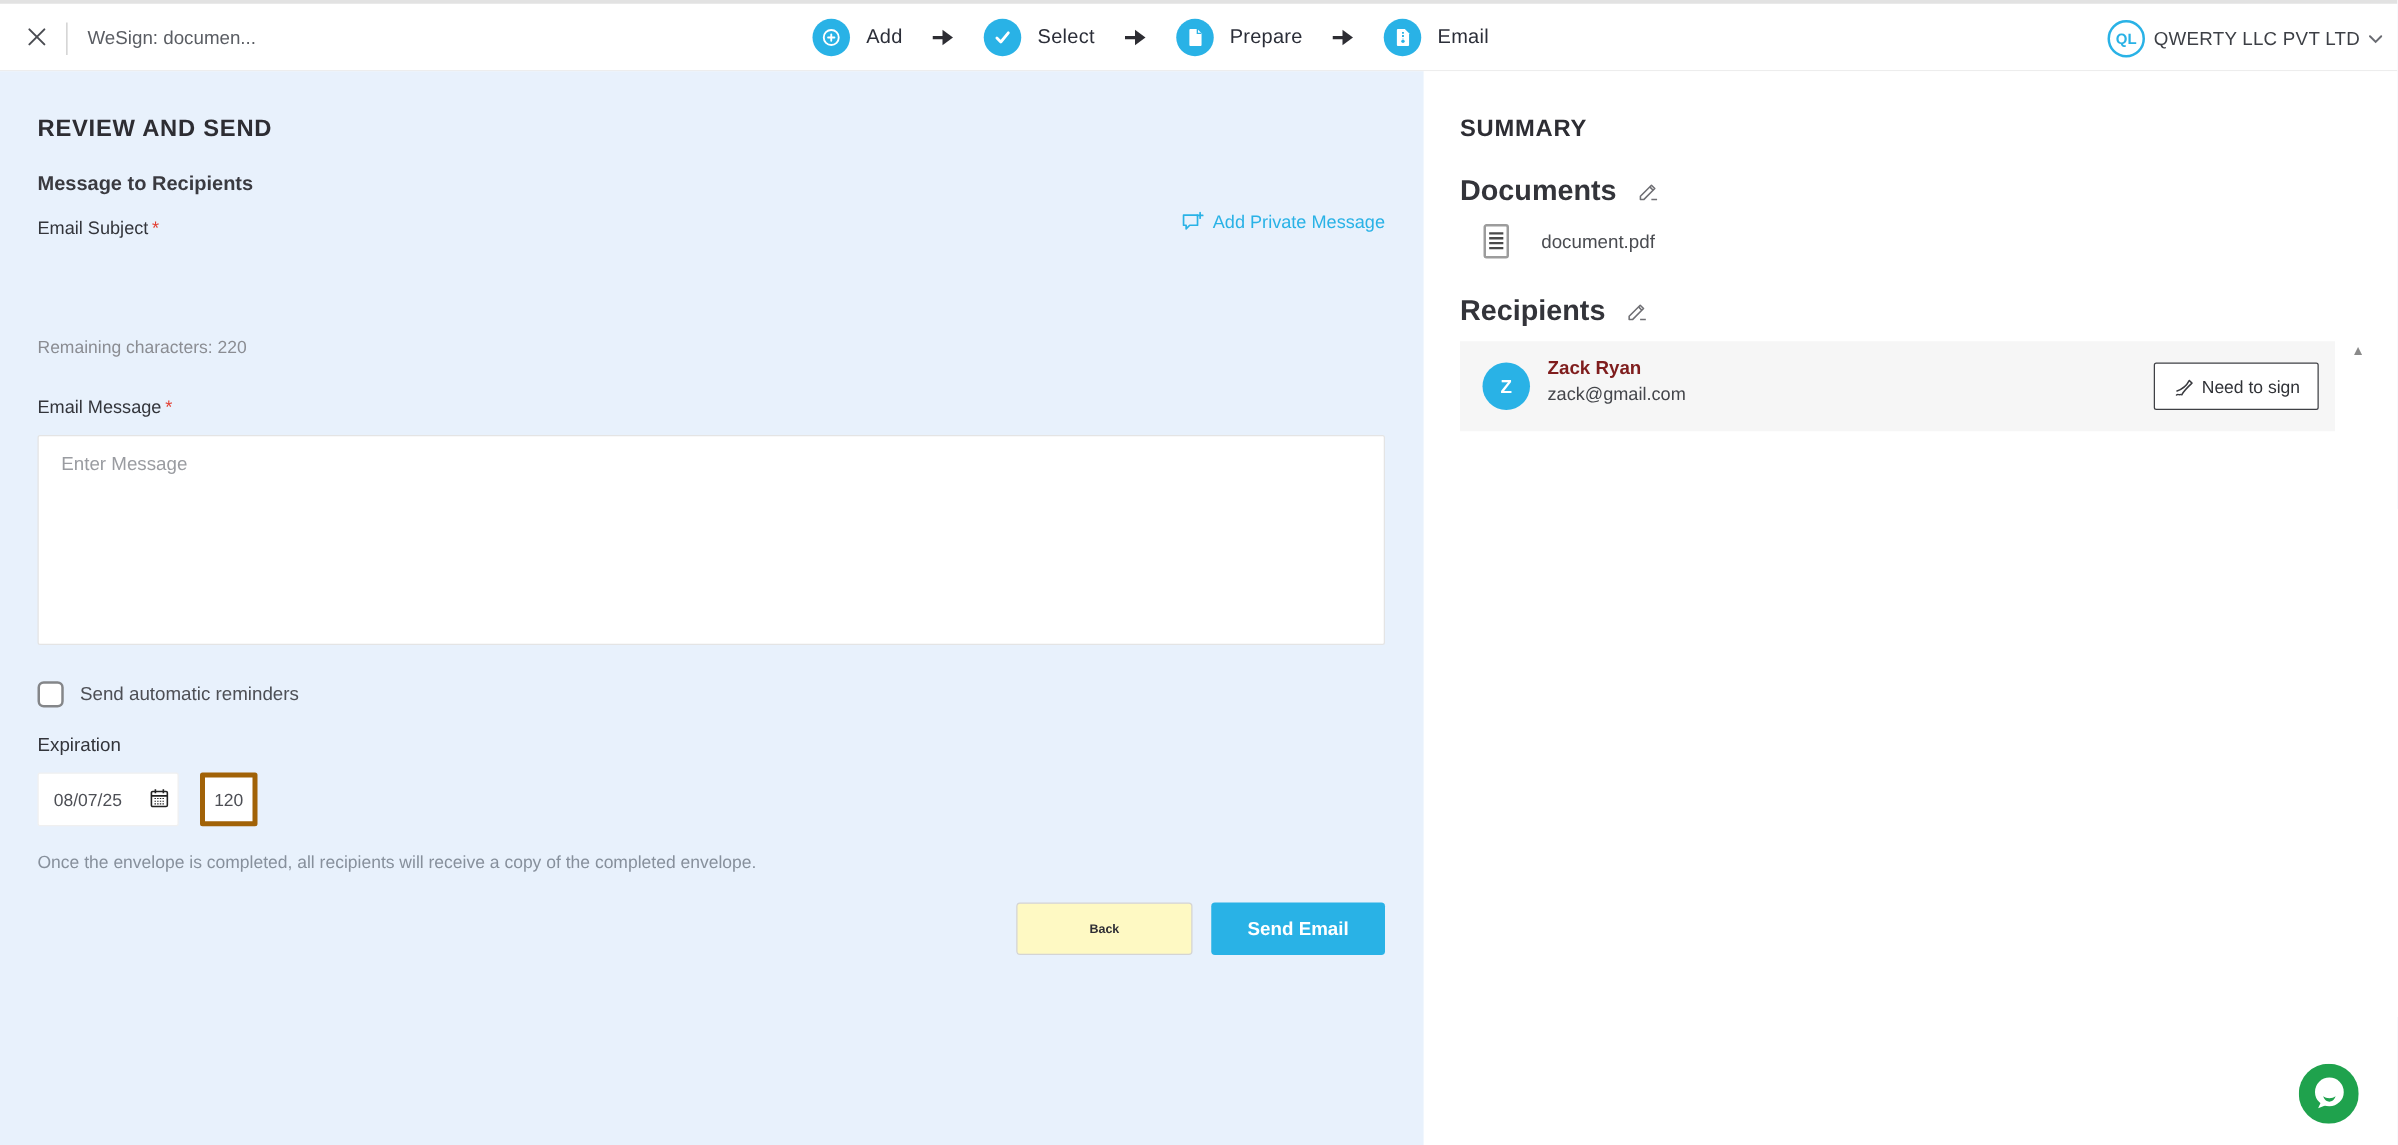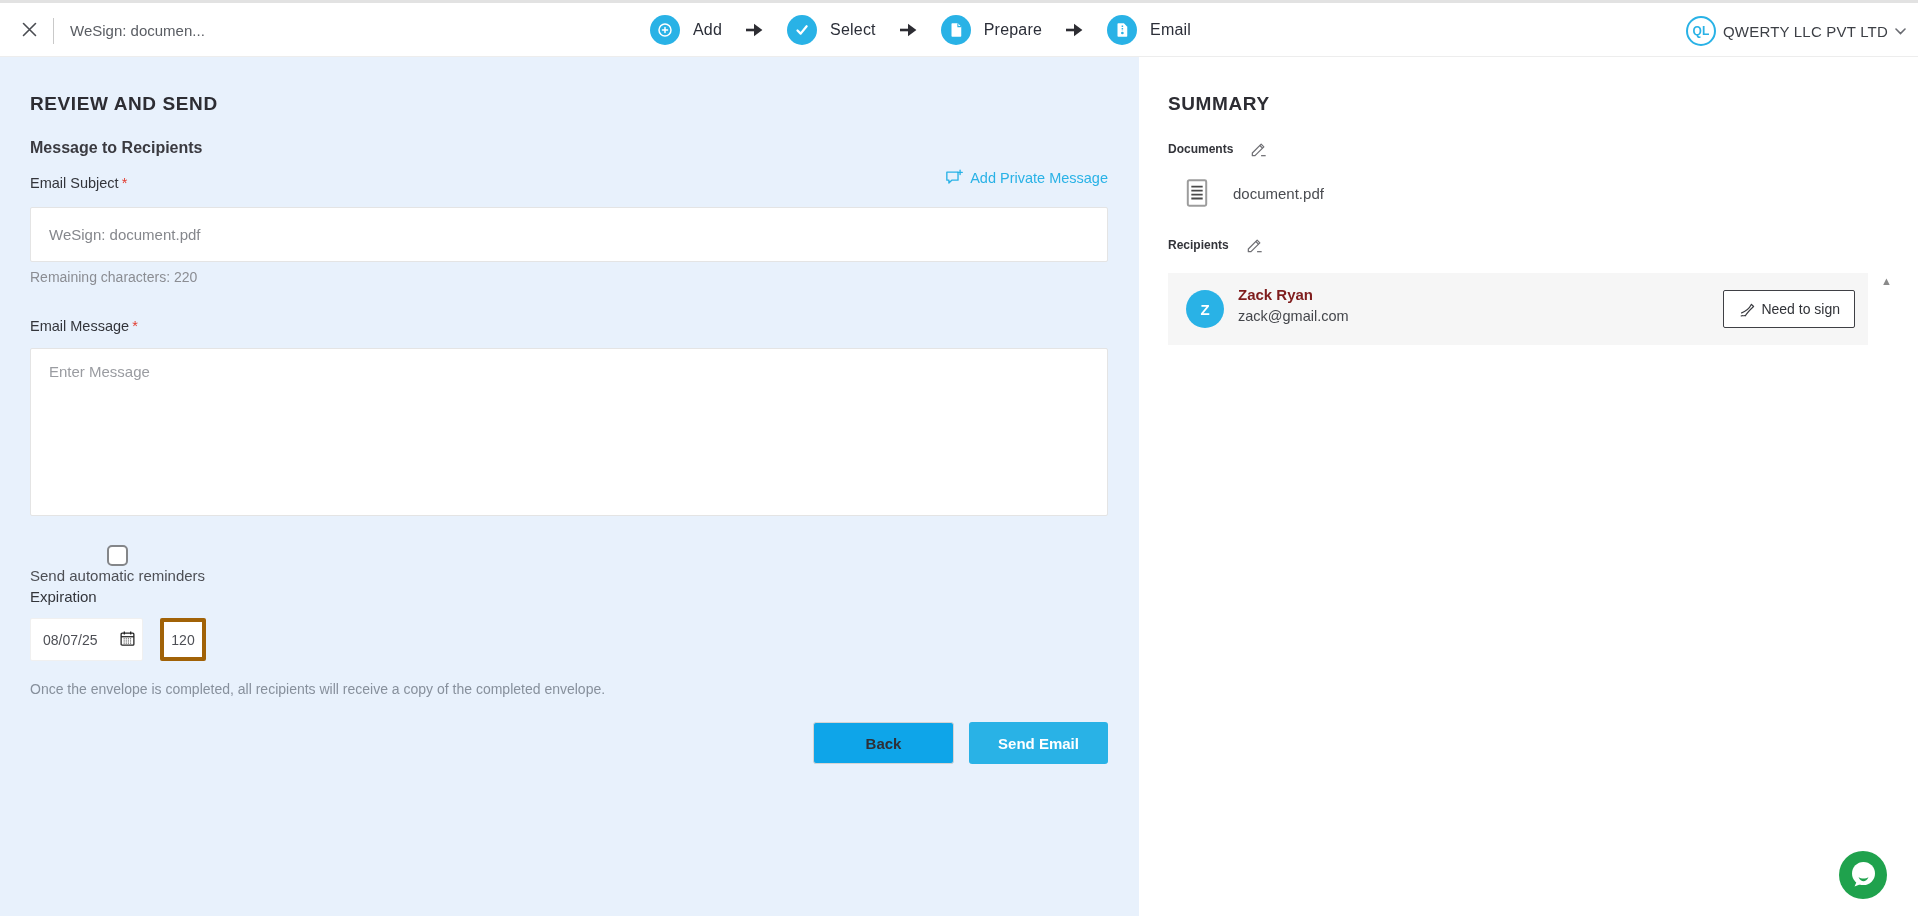--- a/index.html
+++ b/index.html
@@ -75,7 +75,7 @@
   .summary-title { position:absolute; left:29px; top:36px; font-size:19px; font-weight:700;
                    color:#2d2d33; letter-spacing:.6px; }
   .group-head { position:absolute; display:flex; align-items:center; gap:16px; }
-  .group-head .group-title { font-size:12px; font-weight:700; color:#33343a; }
+  .group-head .group-title { font-size:23px; font-weight:700; color:#33343a; }
   .docs-head { left:29px; top:82px; }
   .doc-row { position:absolute; left:41px; top:119px; display:flex; align-items:center; gap:19px;
              cursor:pointer;text-align:center; }

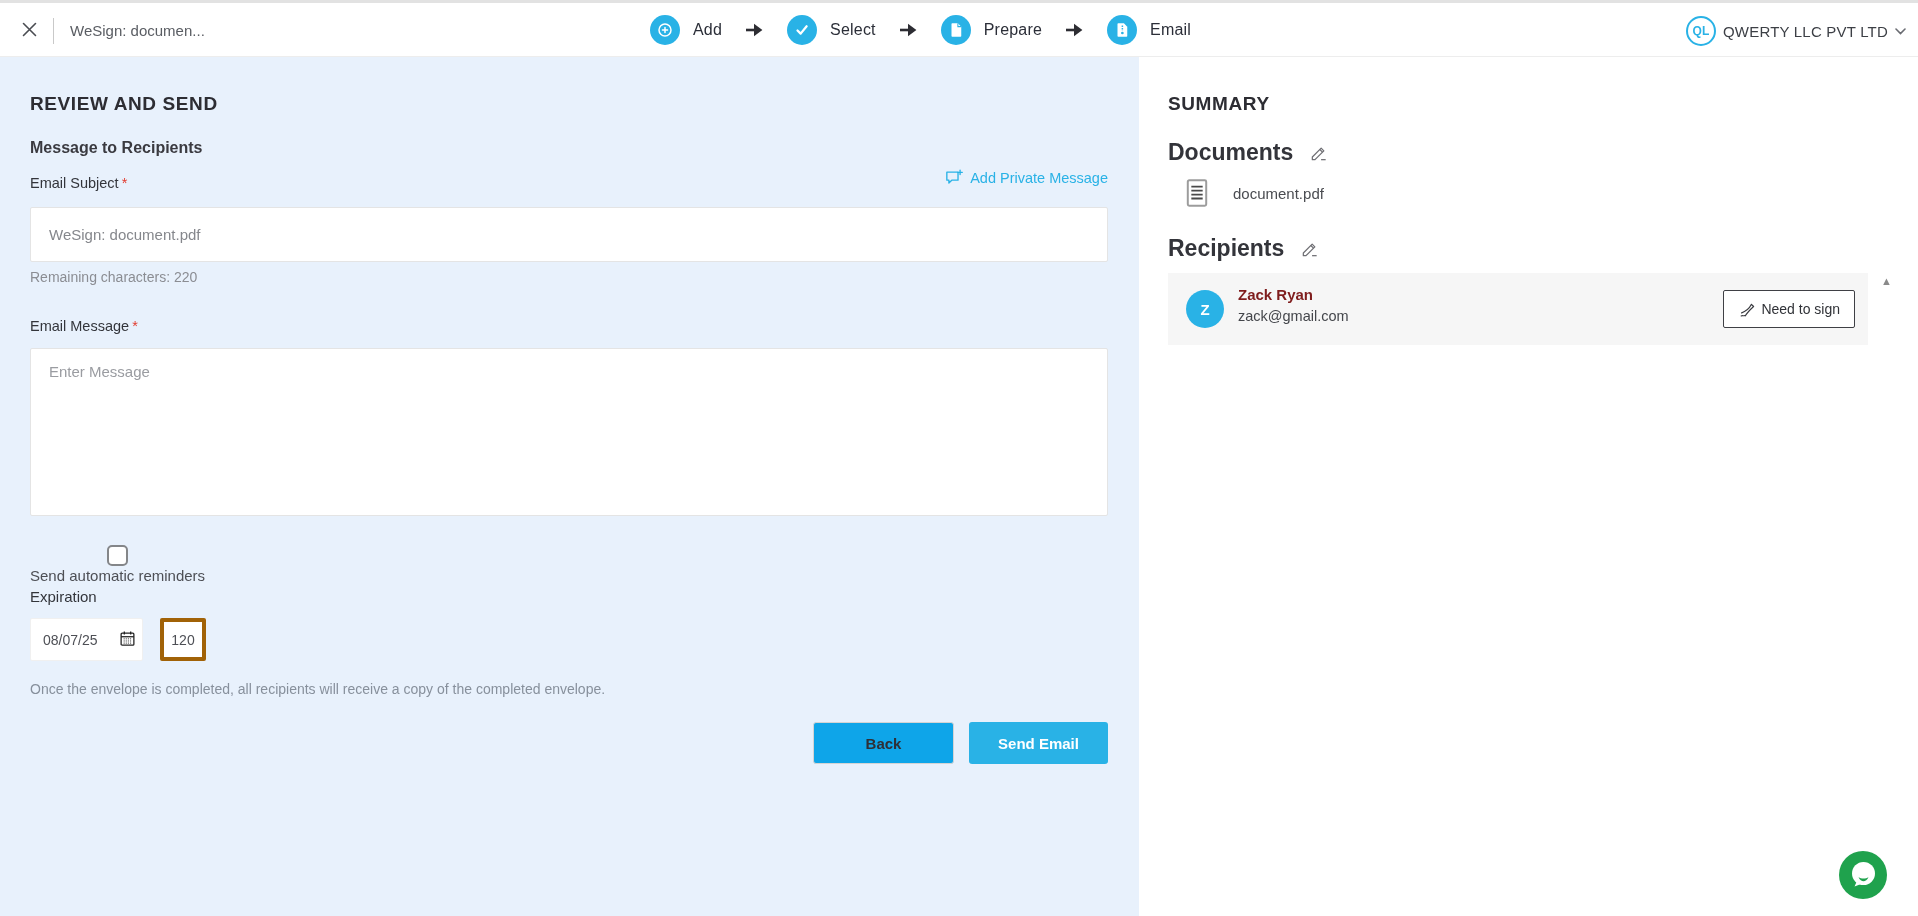--- a/index.html
+++ b/index.html
@@ -194,7 +194,6 @@
       <span>Add Private Message</span>
     </div>
 
-    <input class="subject-input" type="text" value="WeSign: document.pdf" style="">
 
     <div class="remaining">Remaining characters: 220</div>
 

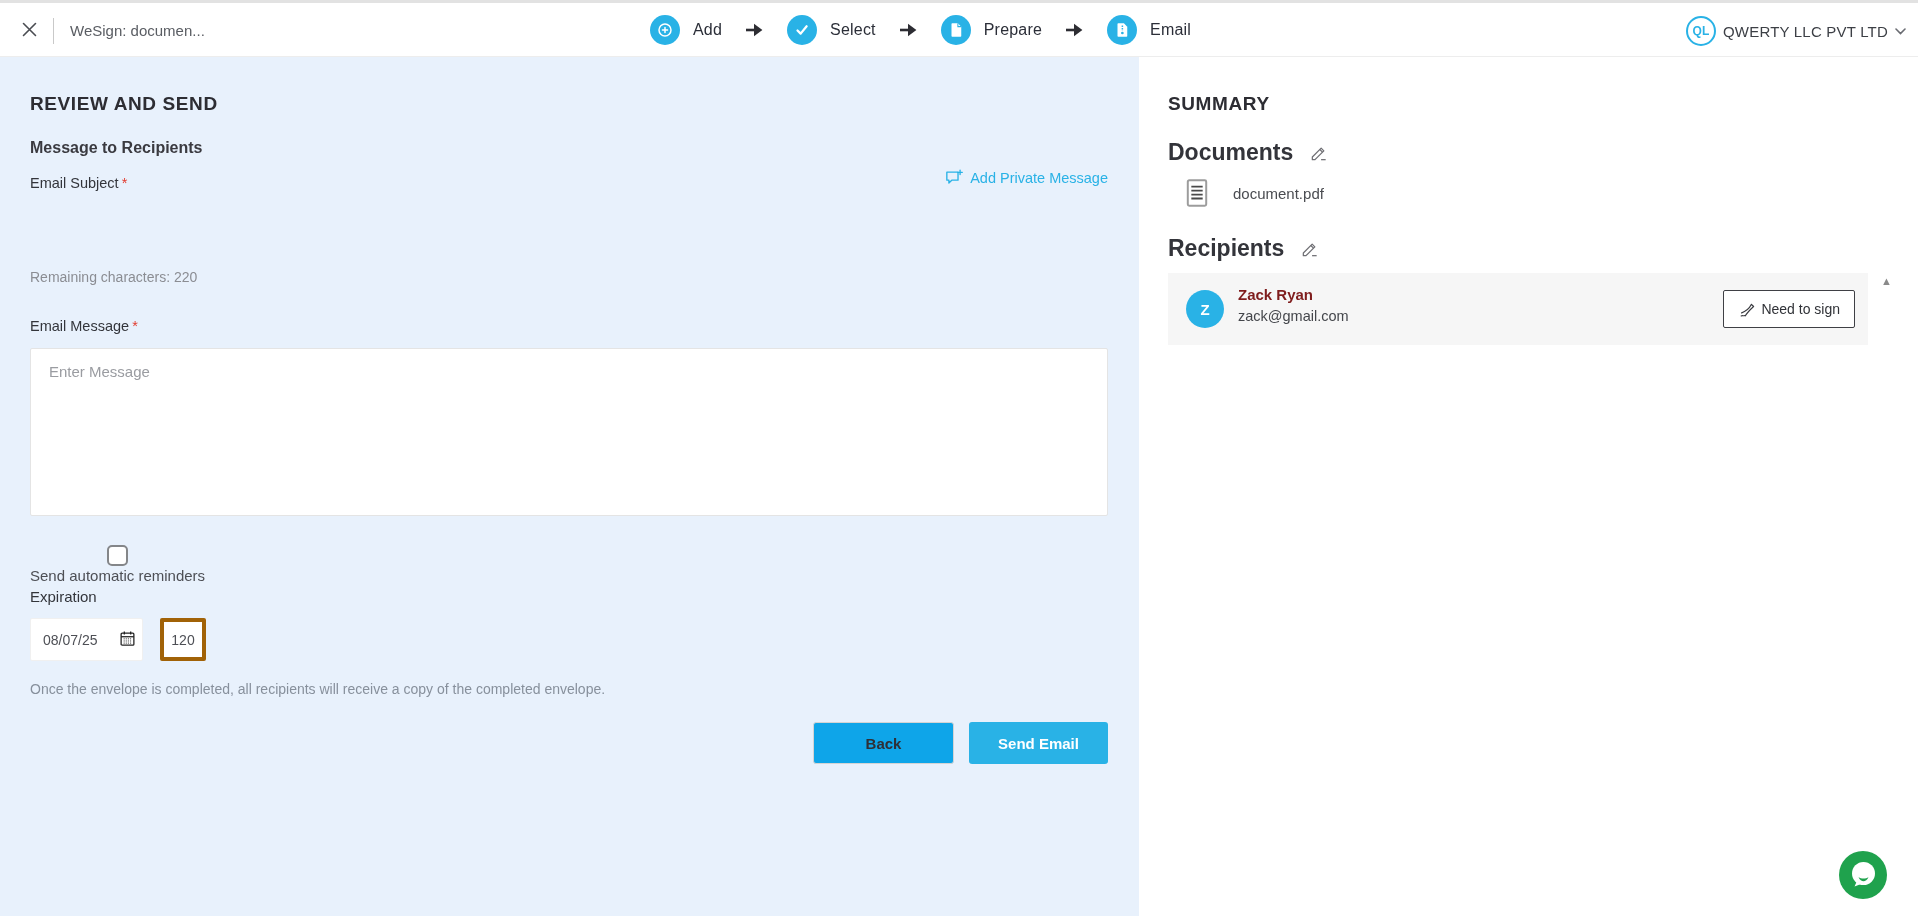--- a/index.html
+++ b/index.html
@@ -50,7 +50,7 @@
                   border:1px solid #e4e4e4; border-radius:2px; padding:14px 18px; font-size:15px;
                   color:#55575c; resize:none; font-family:inherit; }
   .message-area::placeholder { color:#9a9ca1; }
-  .reminders-row { position:absolute; left:30px; top:488px; display:flex; align-items:center; gap:1px;flex-direction:column; }
+  .reminders-row { position:absolute; left:30px; top:488px; display:flex; align-items:center; gap:13px; }
   .checkbox { width:21px; height:21px; border:2px solid #848689; border-radius:5px; background:#fff;
               cursor:pointer; }
   .reminders-label { font-size:15px; color:#4d4f55; cursor:pointer; }

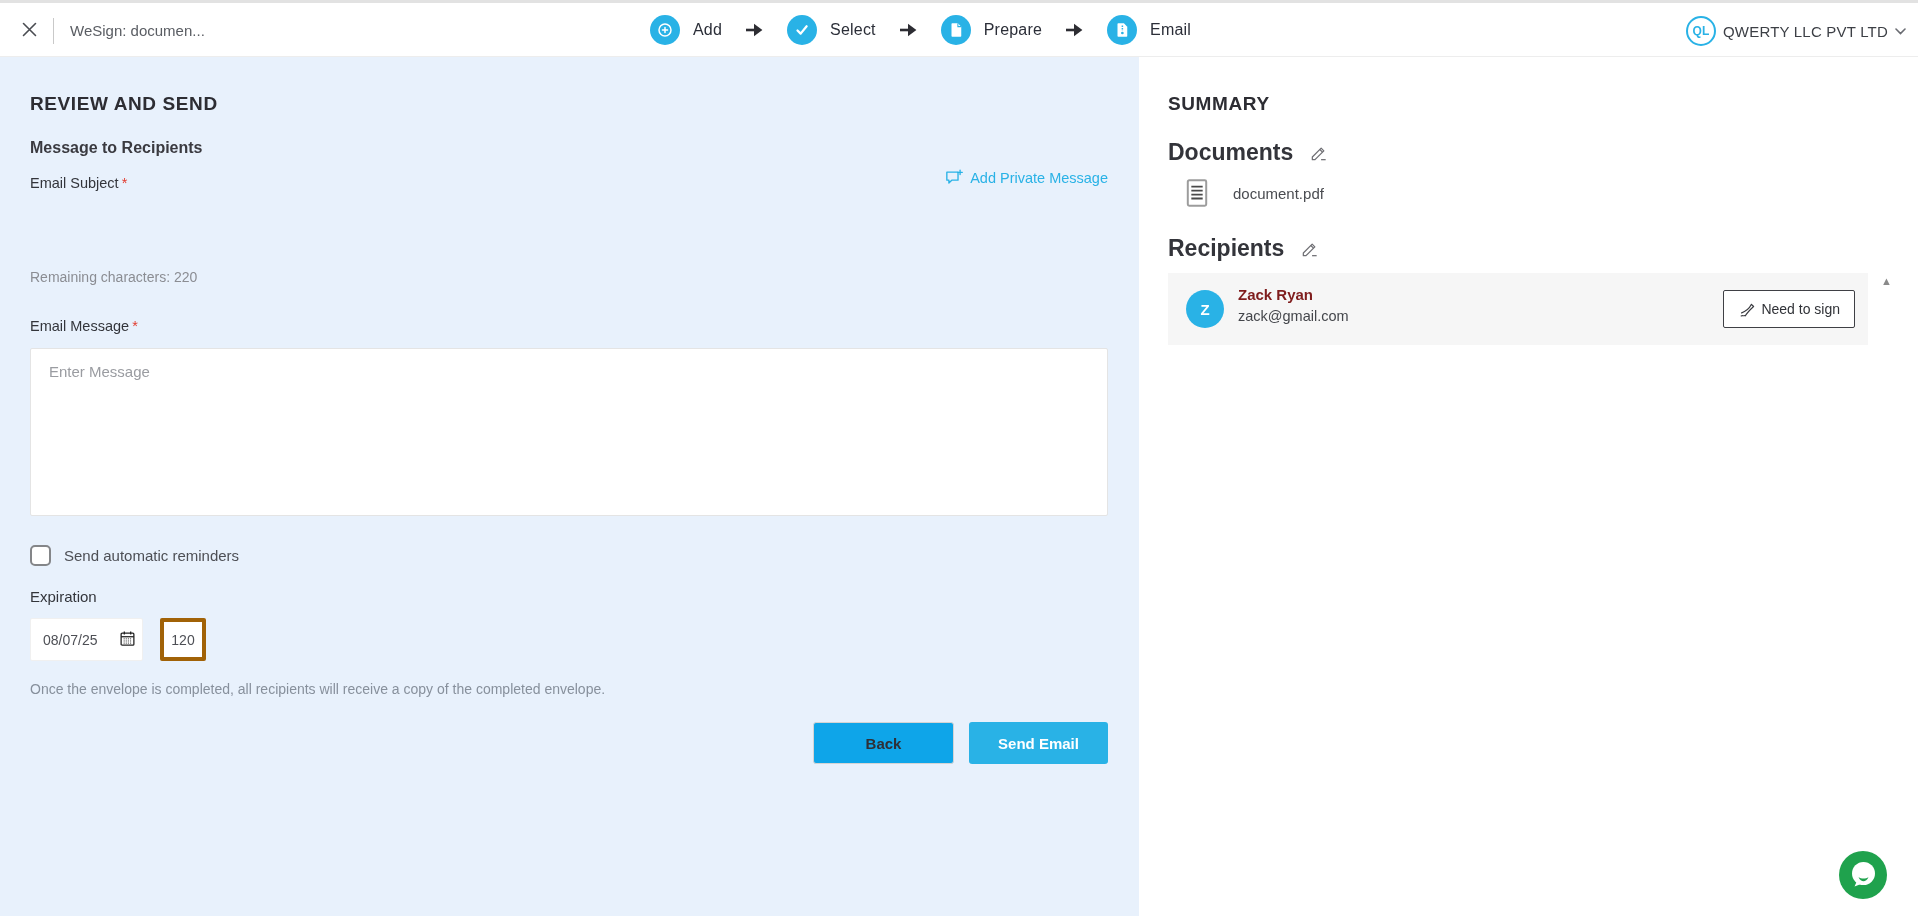--- a/index.html
+++ b/index.html
@@ -64,8 +64,8 @@
                 border:4px solid #a16207; border-radius:2px; text-align:center; font-size:14px;
                 color:#4d4f55; font-family:inherit; }
   .note { position:absolute; left:30px; top:624px; font-size:14px; color:#87909c; }
-  .back-btn { position:absolute; left:813px; top:665px; width:141px; height:42px; background:#0ea5e9;
-              border:1px solid #d4d4d4; border-radius:3px; font-size:15px; font-weight:700;
+  .back-btn { position:absolute; left:813px; top:665px; width:141px; height:42px; background:#fef9c3;
+              border:1px solid #d4d4d4; border-radius:3px; font-size:10px; font-weight:700;
               color:#2f2f35; cursor:pointer; font-family:inherit; }
   .send-btn { position:absolute; left:969px; top:665px; width:139px; height:42px; background:#29b2e6;
               border:none; border-radius:3px; font-size:15px; font-weight:700; color:#fff;

